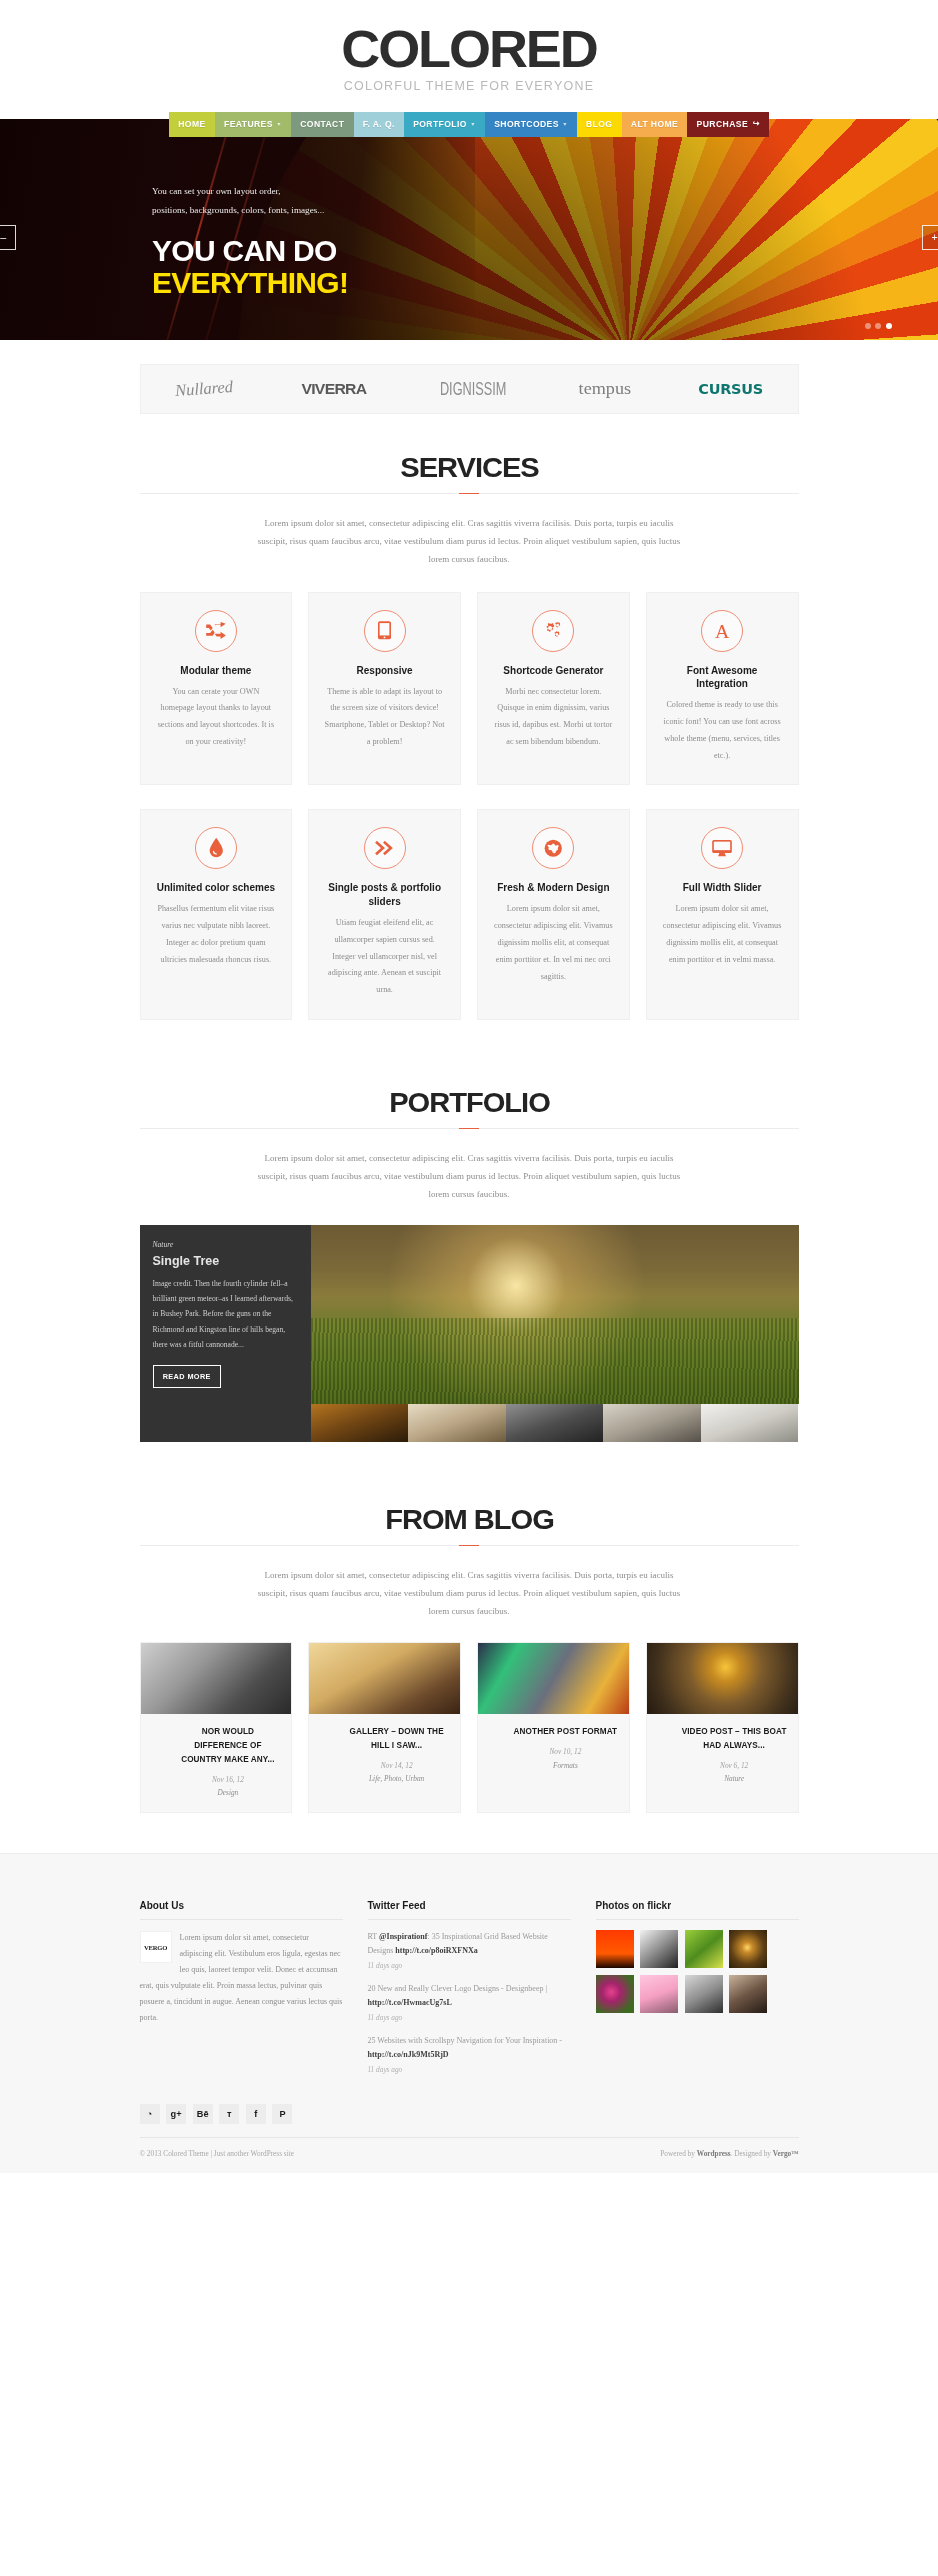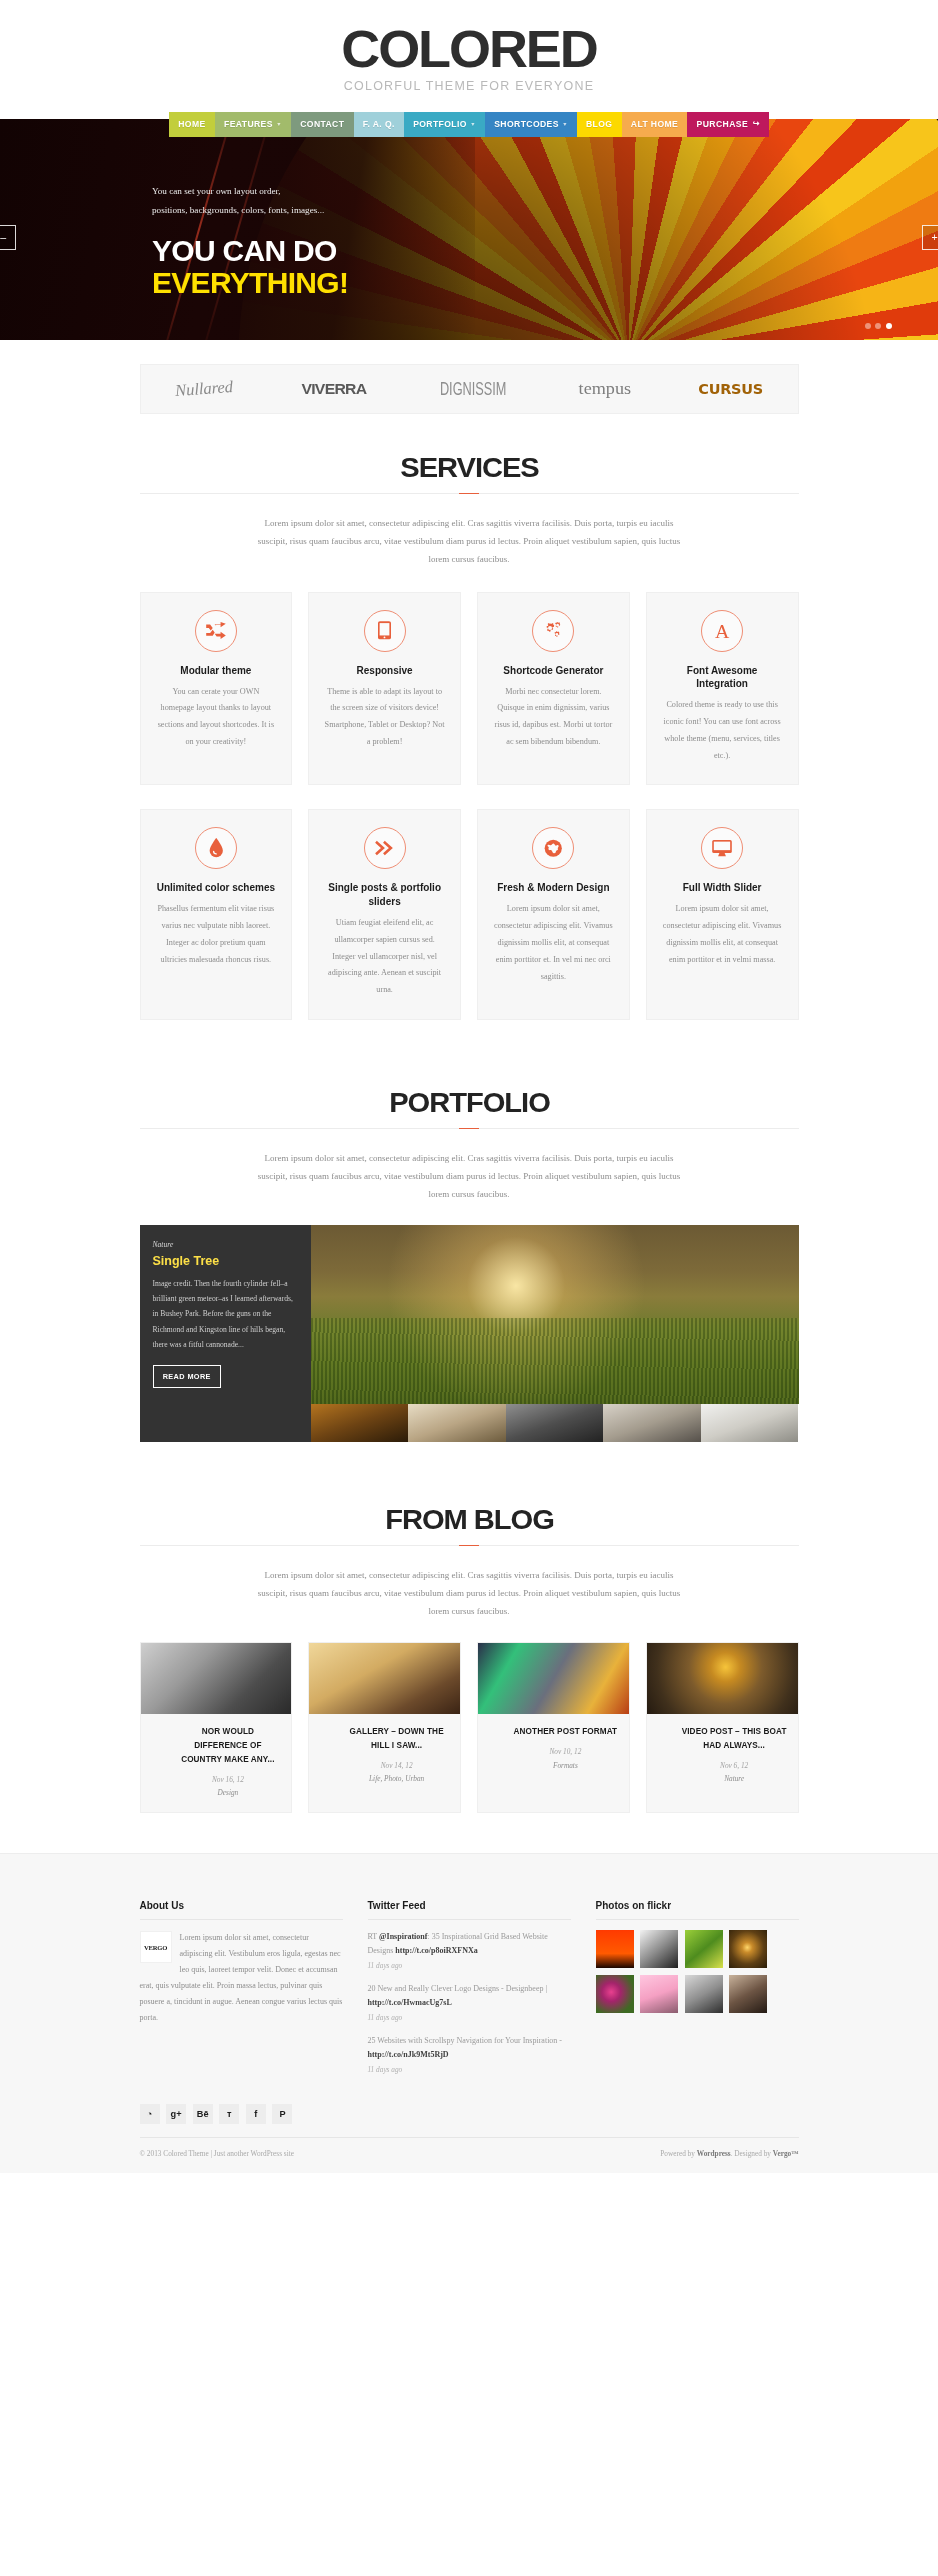--- a/index.html
+++ b/index.html
@@ -281,7 +281,7 @@
       <div class="nav-item" style="background: rgb(246, 171, 77);">
         <span>ALT HOME</span>
       </div>
-      <div class="nav-item" style="background: #be185d;">
+      <div class="nav-item" style="background: #7f1d1d;">
         <span>PURCHASE</span>
         <span class="ext-icon">↪</span>
       </div>

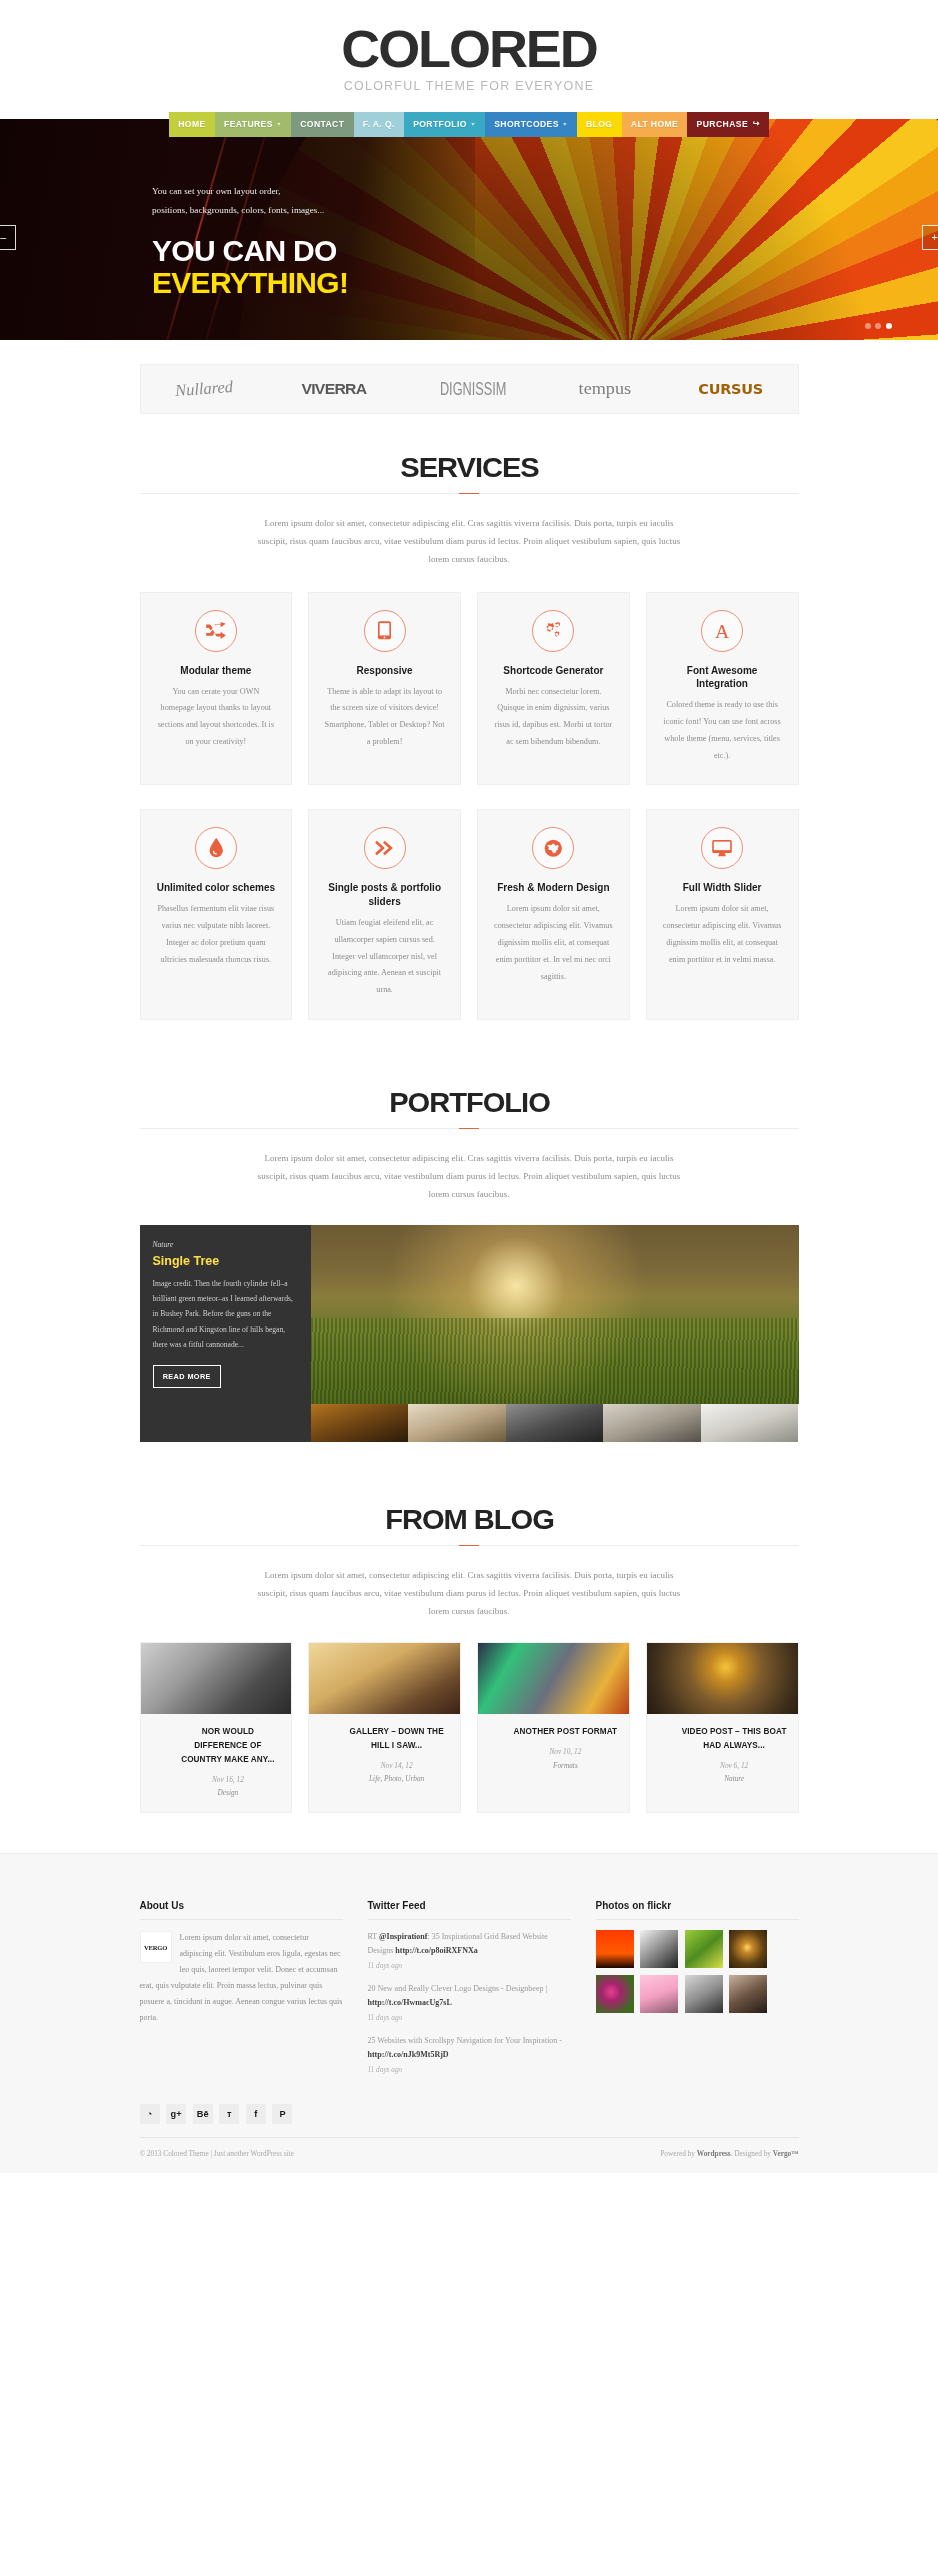--- a/index.html
+++ b/index.html
@@ -117,7 +117,7 @@
   .brand-2 { font-weight: bold; font-size: 15px; letter-spacing:-0.7px; color:#595959; transform: scaleX(1.05); }
   .brand-3 { font-size: 15px; letter-spacing: 0px; color:#8d8d8d; transform: scaleY(1.25) scaleX(.85); }
   .brand-4 { font-family:"Liberation Serif", serif; font-size: 16.5px; color:#7d7d7d; transform: scaleX(1.1); }
-  .brand-5 { font-weight: bold; font-size: 14.5px; letter-spacing:-0.3px; color:#a16207; font-family:"DejaVu Sans", sans-serif; }
+  .brand-5 { font-weight: bold; font-size: 14.5px; letter-spacing:-0.3px; color:#0f766e; font-family:"DejaVu Sans", sans-serif; }
 
   
   .sec-title-wrap { text-align:center; position:relative; padding-top: 38px; }

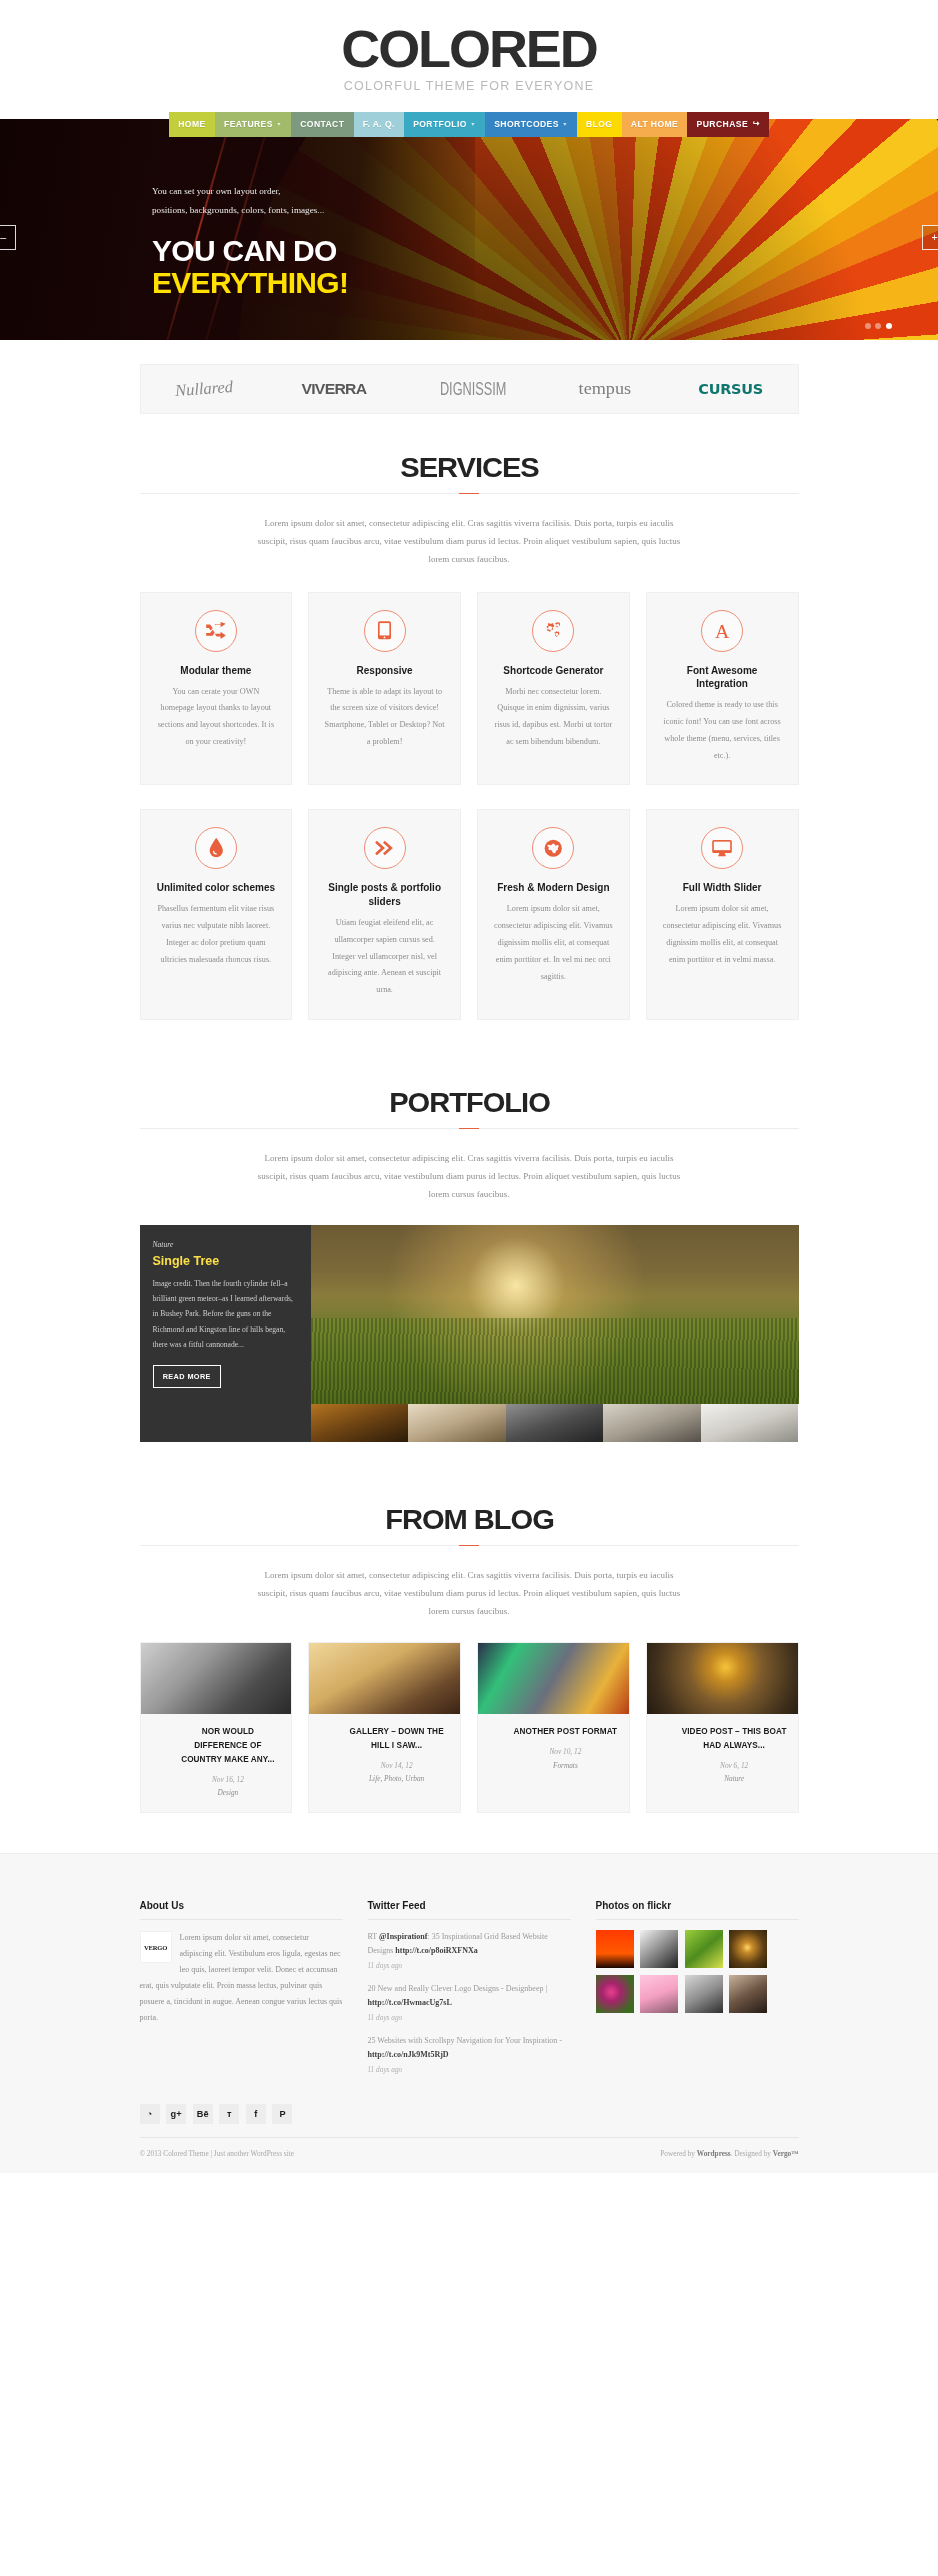--- a/index.html
+++ b/index.html
@@ -159,7 +159,7 @@
   .pf-main { display:flex; margin-top: 22.4px; }
   .pf-info { width: 171px; background:#333333; color:#e9e9e9; padding: 14.5px 13px 16px; }
   .pf-cat { font-family:"Liberation Serif", serif; font-style: italic; font-size: 7.6px; color:#d6d6d6; }
-  .pf-title { font-size: 12.5px; font-weight: bold; color:#fde047; margin: 5.3px 0 8px; }
+  .pf-title { font-size: 12.5px; font-weight: bold; color:#e5e5e5; margin: 5.3px 0 8px; }
   .pf-text { font-family:"Liberation Serif", serif; font-size: 7.6px; line-height: 2.0; color:#cfcfcf; }
   .pf-btn {
     margin-top: 13px; display:inline-block; border:1.3px solid #fff; color:#fff;

